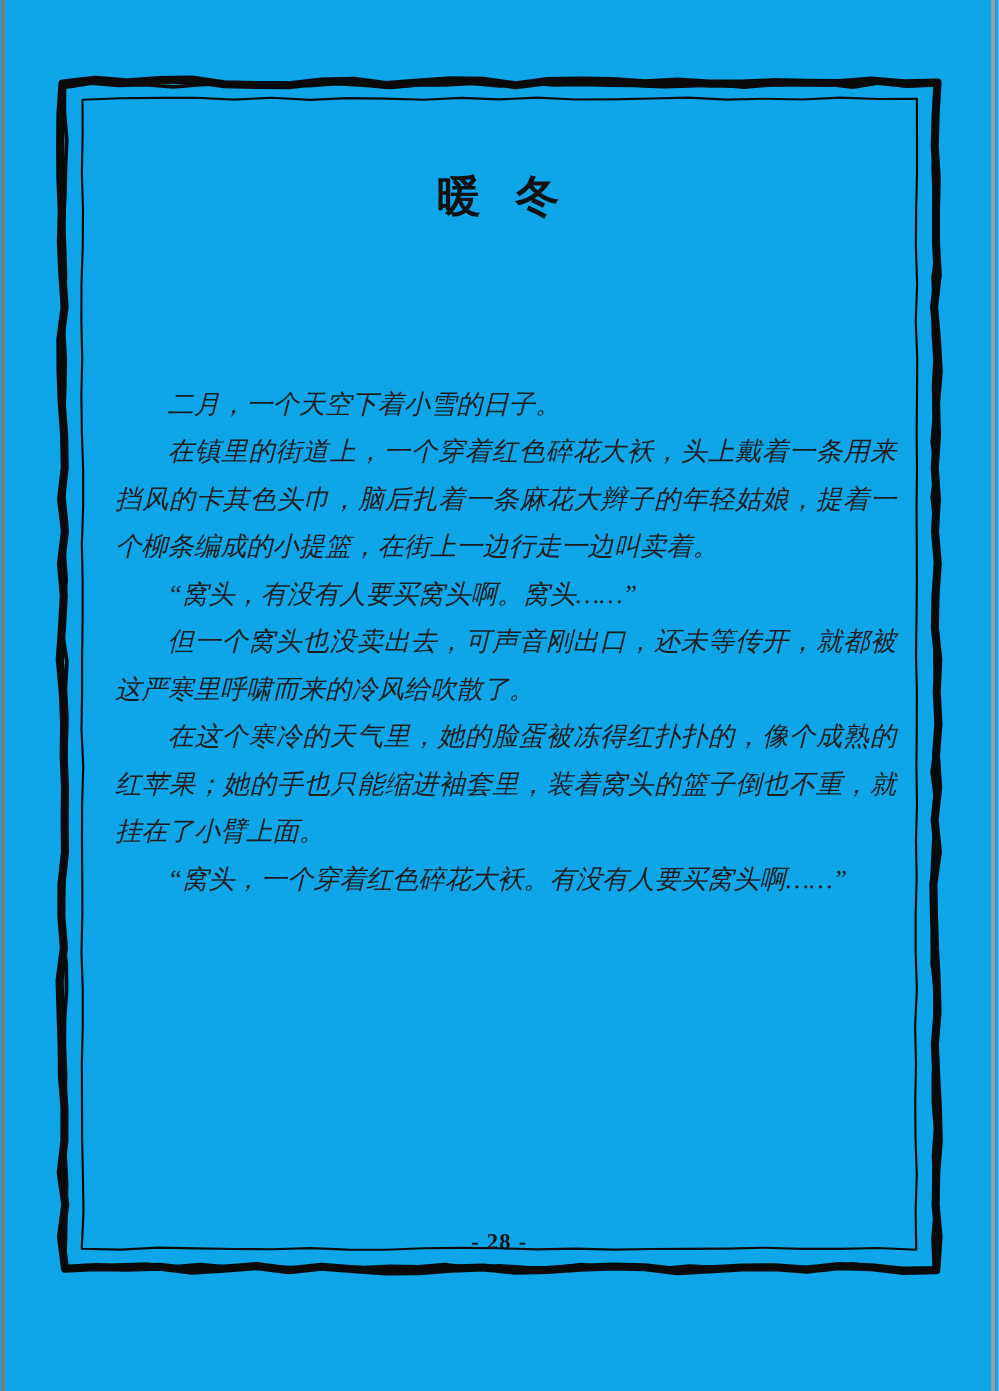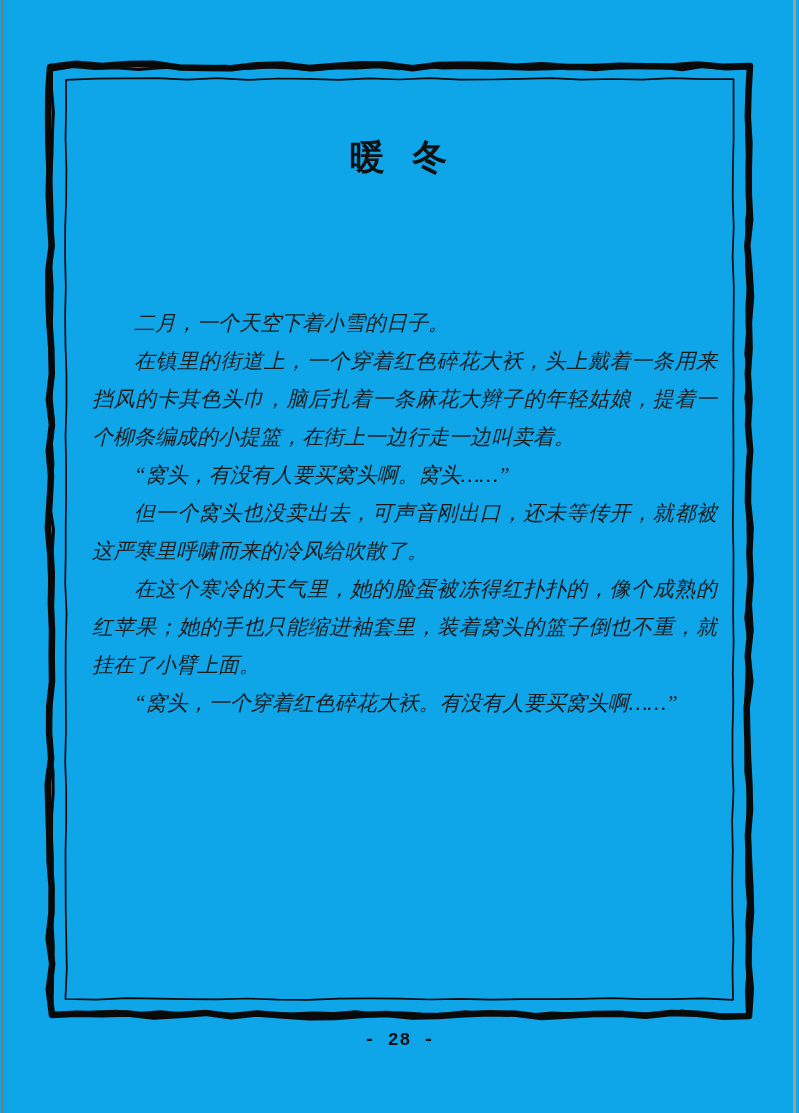--- a/index.html
+++ b/index.html
@@ -32,9 +32,9 @@
     font-style:italic; 
   }
   #page-number{
-    position:absolute;left:0;top:1030px;width:100%;
+    position:absolute;left:0;top:983px;width:100%;
     text-align:center;
-    font-family:Liberation Mono, monospace;
+    font-family:Liberation Serif, serif;
     font-weight:bold;font-size:18px;color:#111111;
     letter-spacing:1px;
   }

